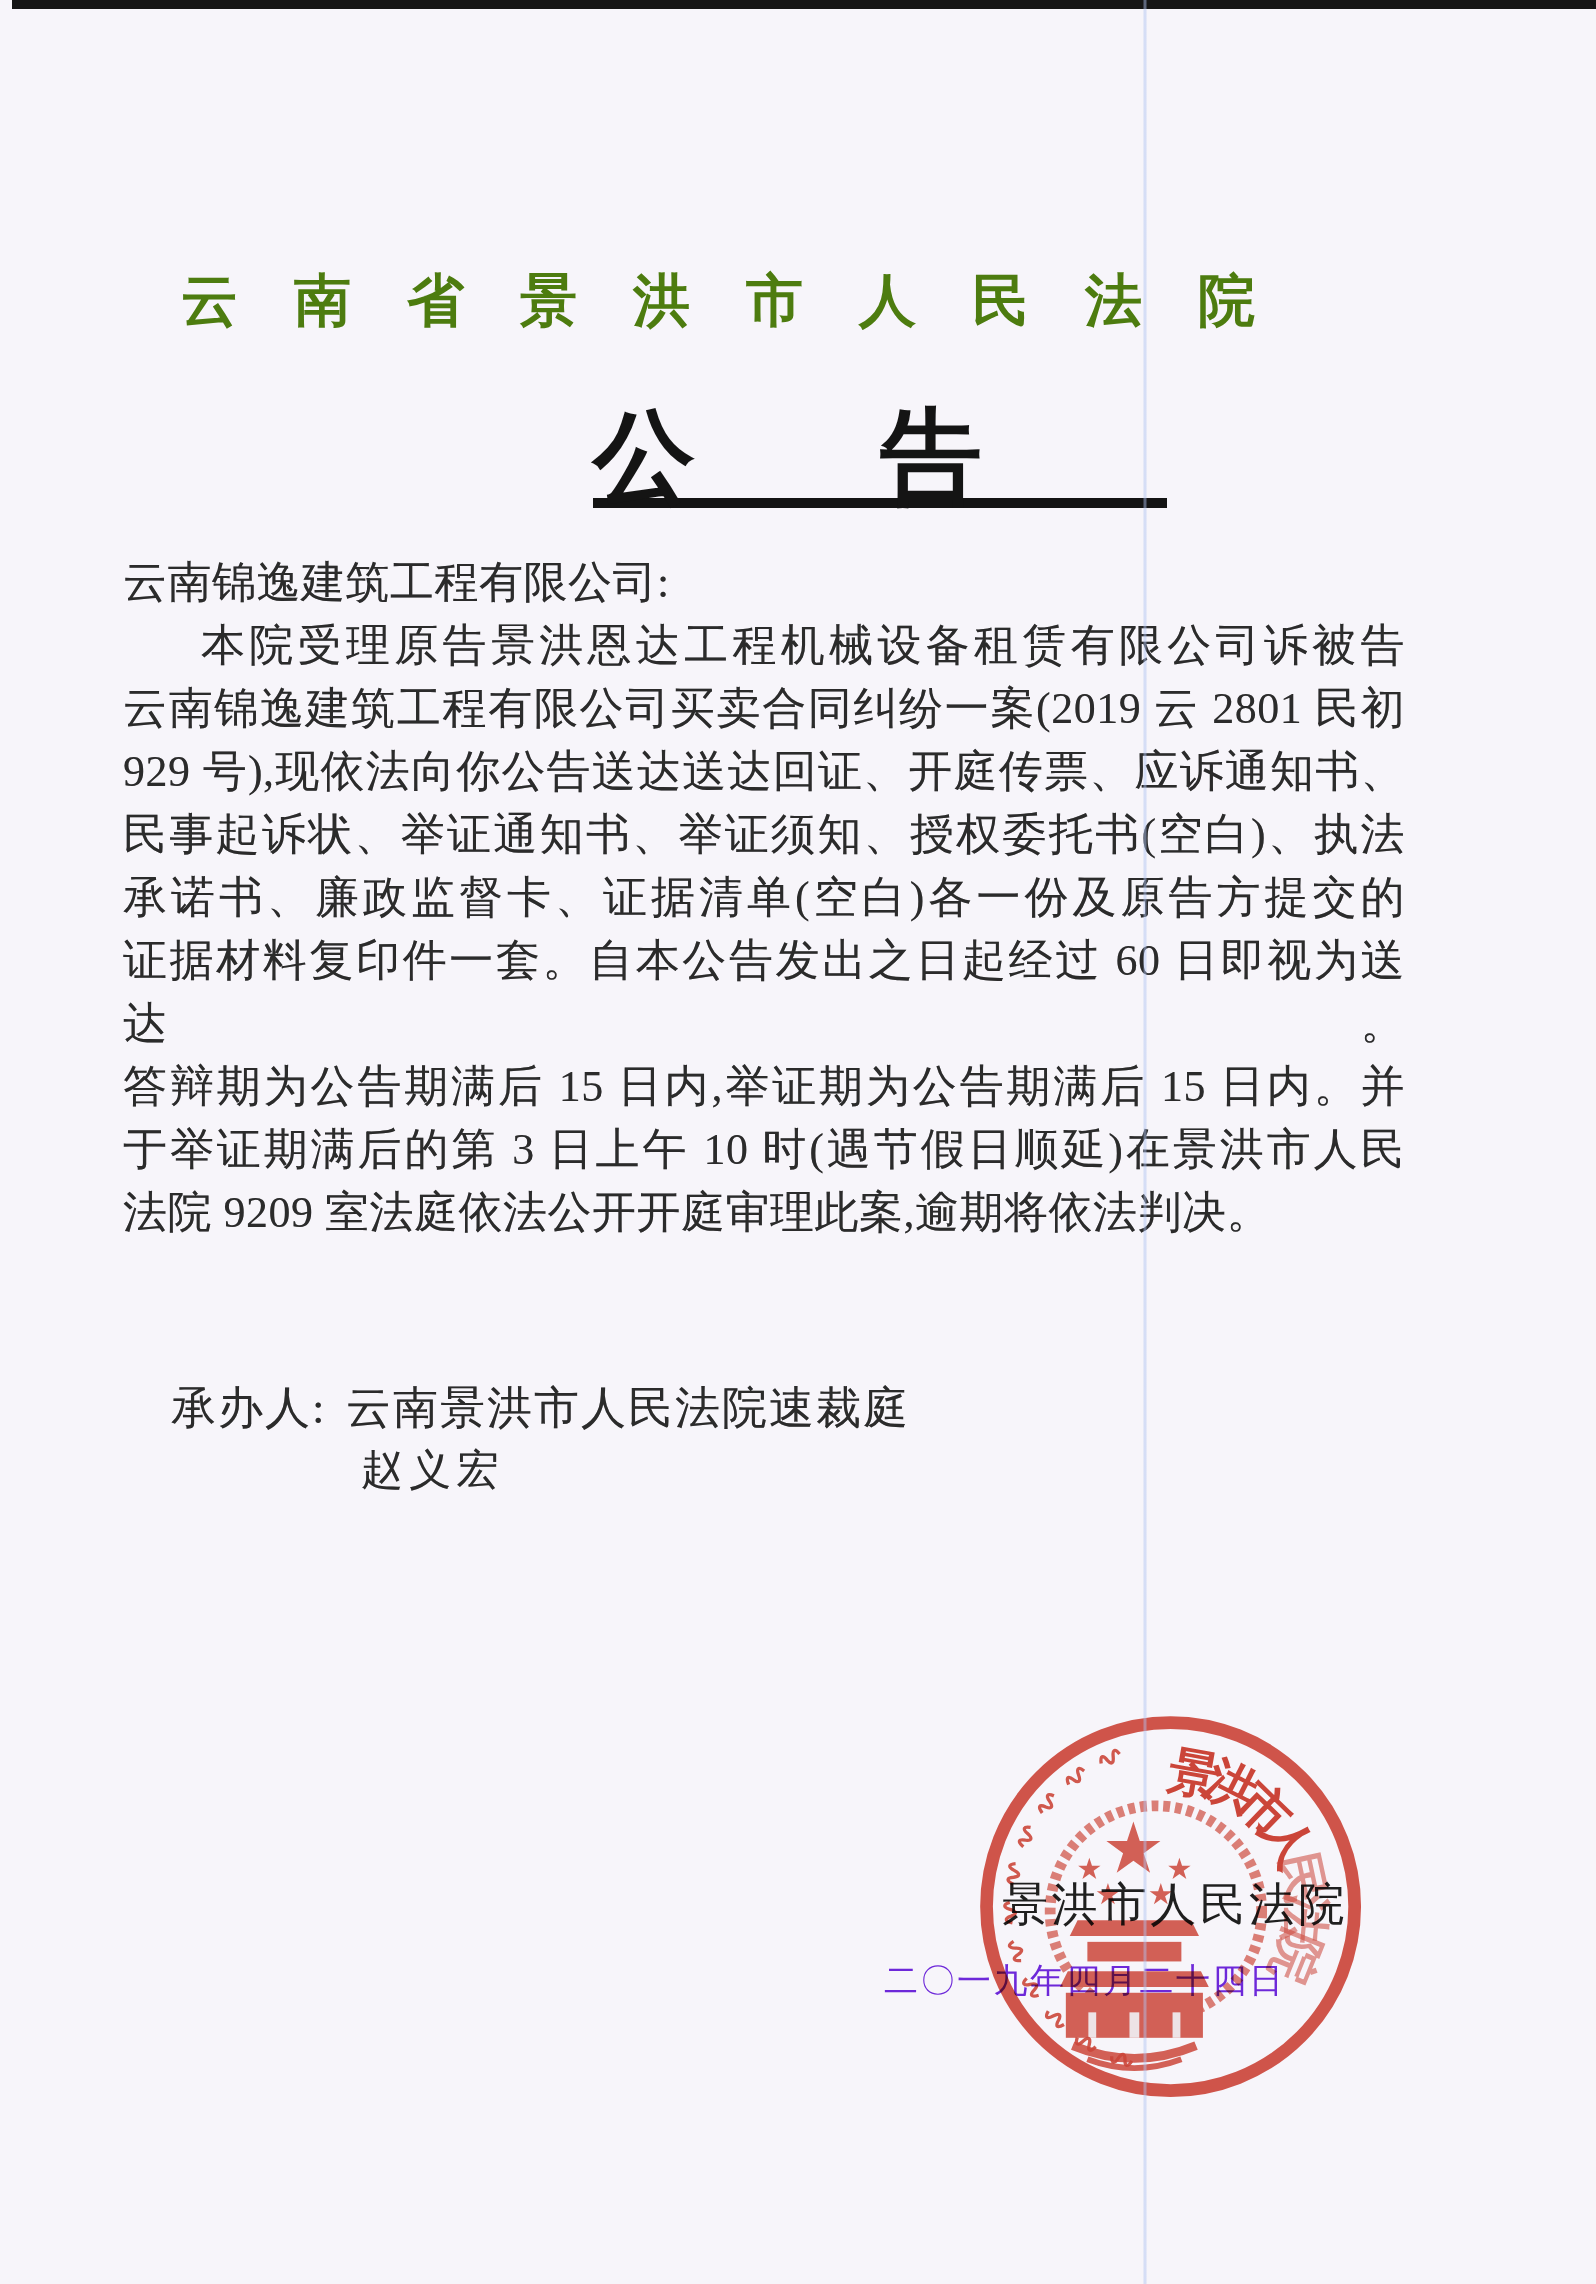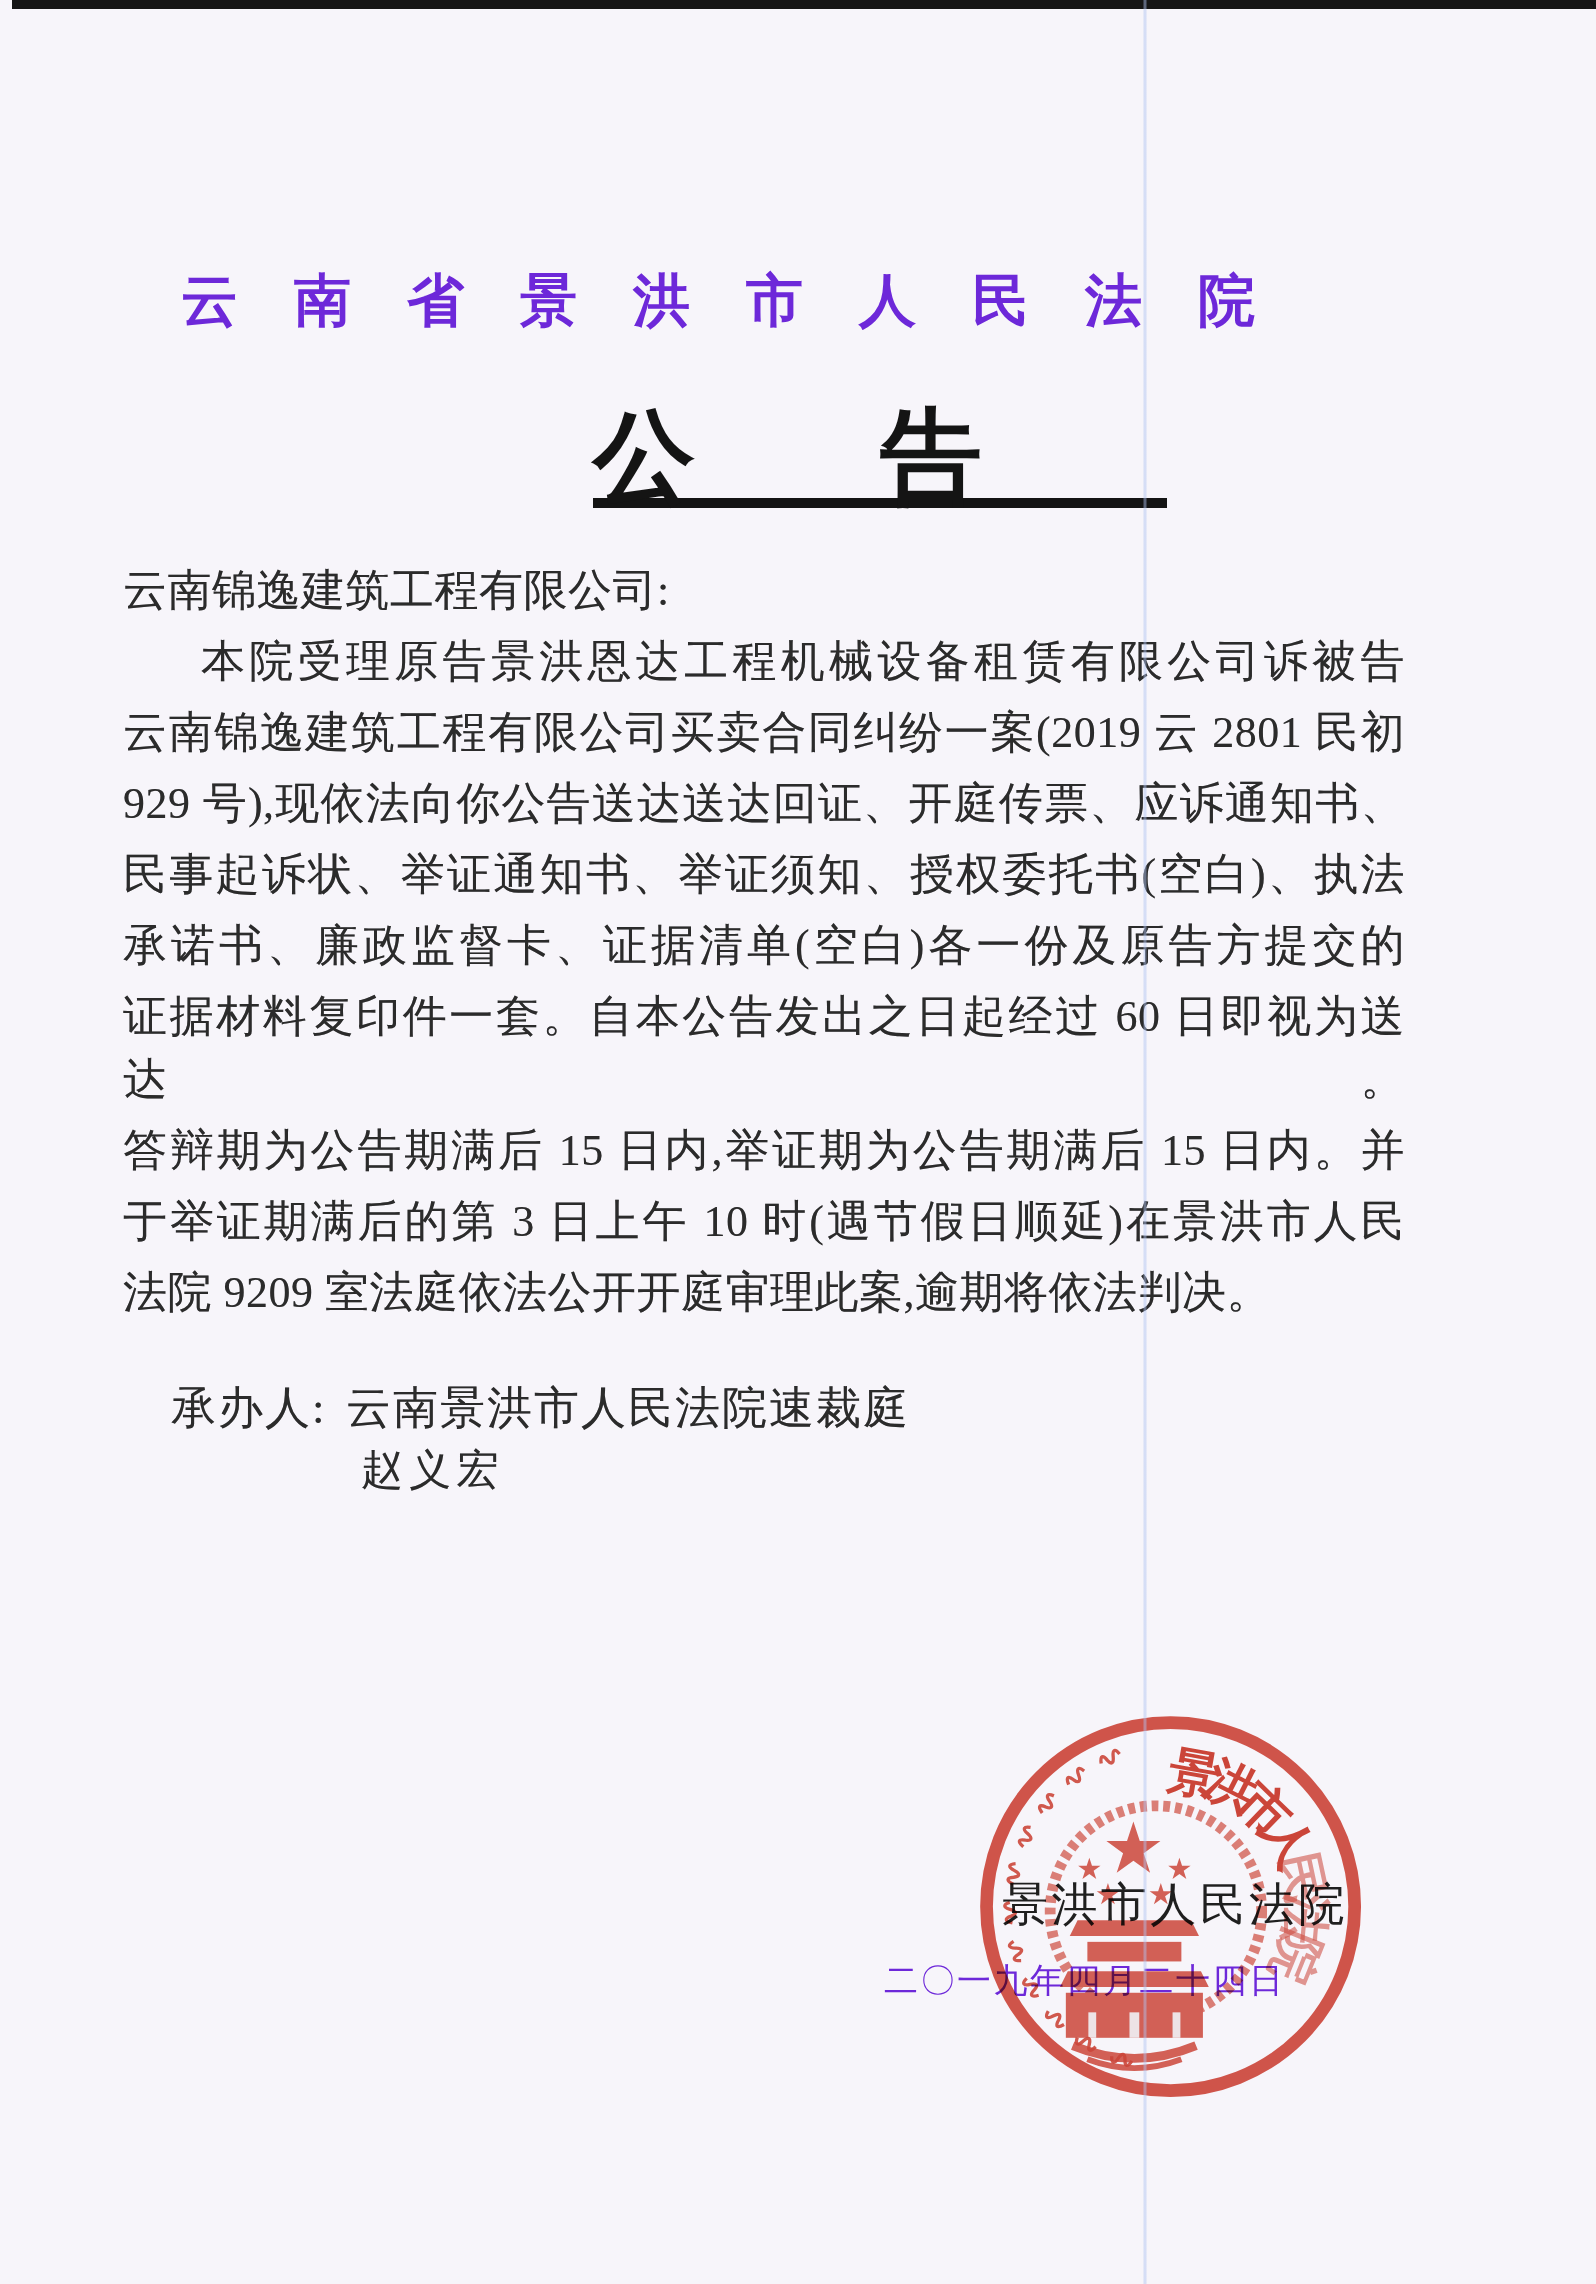--- a/index.html
+++ b/index.html
@@ -27,7 +27,7 @@
   
   .court-title{
     position:absolute;left:181px;top:263px;
-    font-size:57px;font-weight:bold;color:#6d28d9;
+    font-size:57px;font-weight:bold;color:#4d7c0f;
     letter-spacing:56px;white-space:nowrap;
   }
   .notice-title{

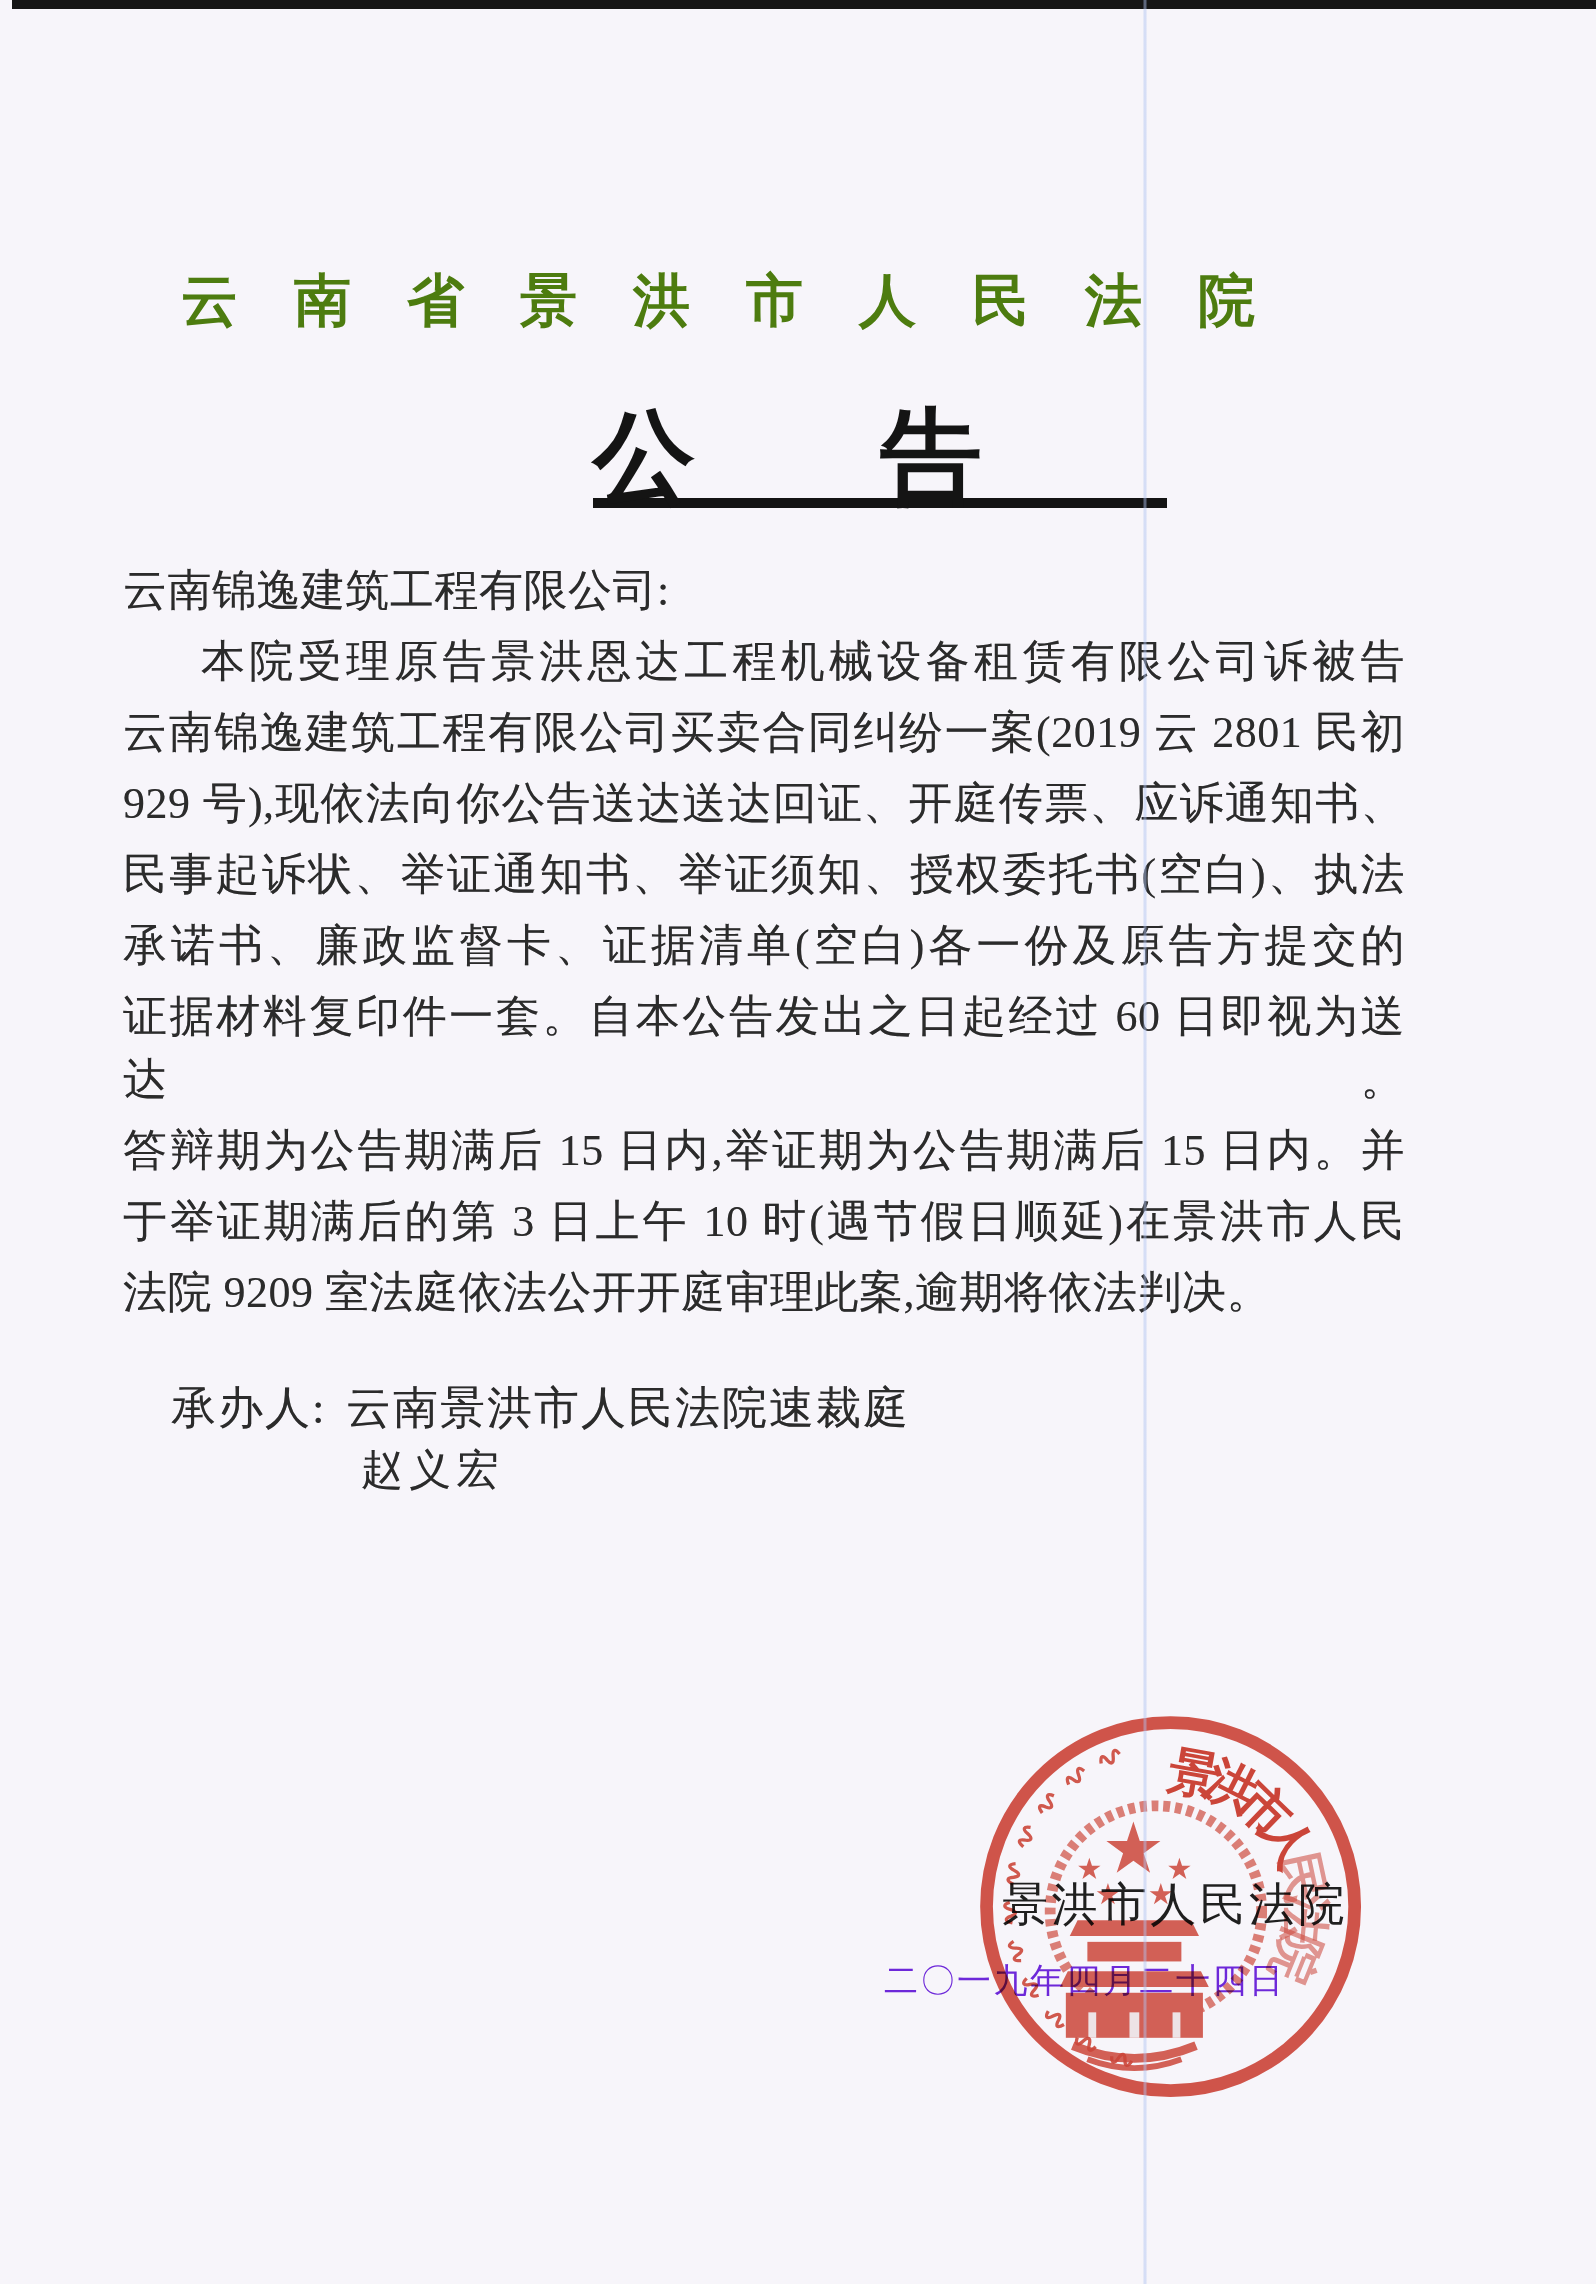--- a/index.html
+++ b/index.html
@@ -41,7 +41,7 @@
     font-size:44px;line-height:63px;color:var(--ink);
     text-shadow:0 0 0.6px rgba(20,20,20,.35);
   }
-  .body-block .line{letter-spacing:0.5px;margin-top:8px;}
+  .body-block .line{letter-spacing:0.5px;}
   .body-block .just{text-align:justify;text-align-last:justify;}
   .body-block .indent{text-indent:78px;}
   

